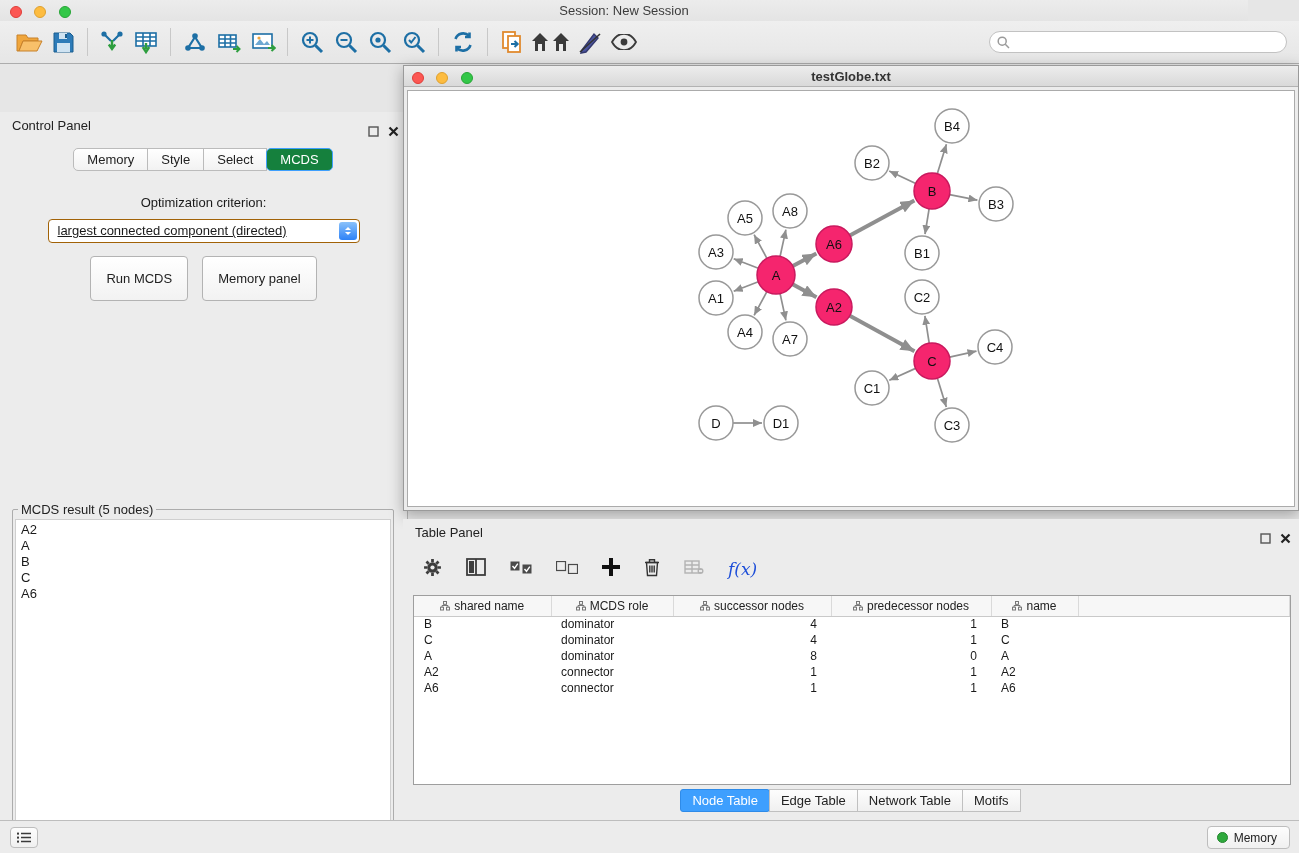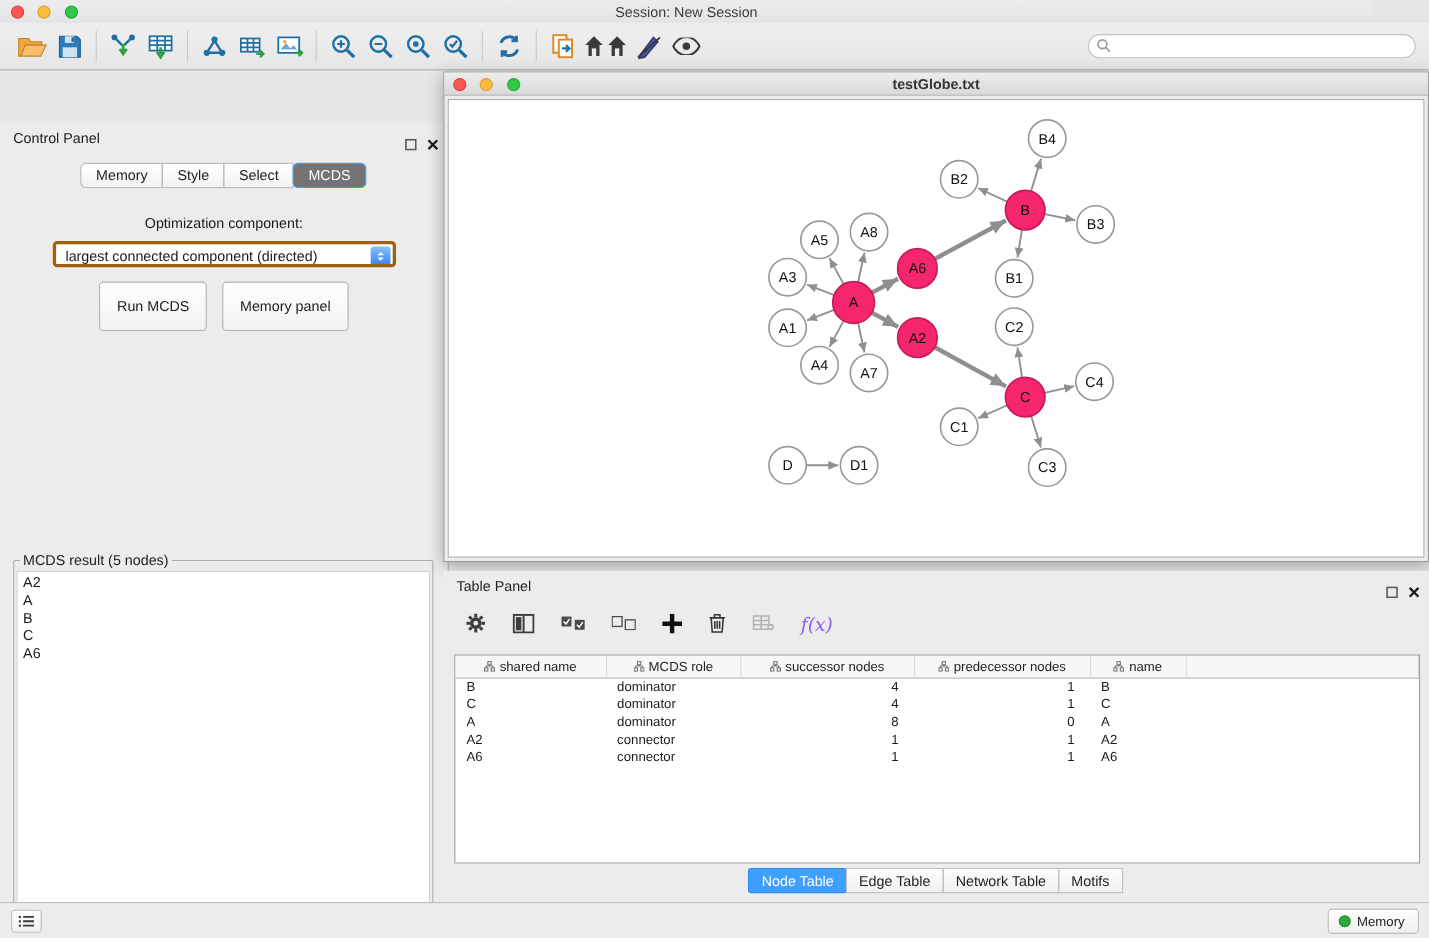--- a/index.html
+++ b/index.html
@@ -39,7 +39,7 @@
     padding:3px 13px; font-size:13px; margin-left:-1px; color:#222; }
   .ctab:first-child{ border-radius:5px 0 0 5px; }
   .ctab:last-child{ border-radius:0 5px 5px 0; }
-  .ctab.active{ background:#737373; border-color:#3E9FFE; color:#fff; border-radius:5px; }
+  .ctab.active{ background:#15803d; border-color:#3E9FFE; color:#fff; border-radius:5px; }
   .opt-label{ text-align:center; margin-top:24px; font-size:13px; }
   .combo{ position:relative; margin:9px auto 0; width:312px; height:24px; background:#fff;
     border:3px solid #a16207; border-radius:4px; font-size:13px; line-height:22px;

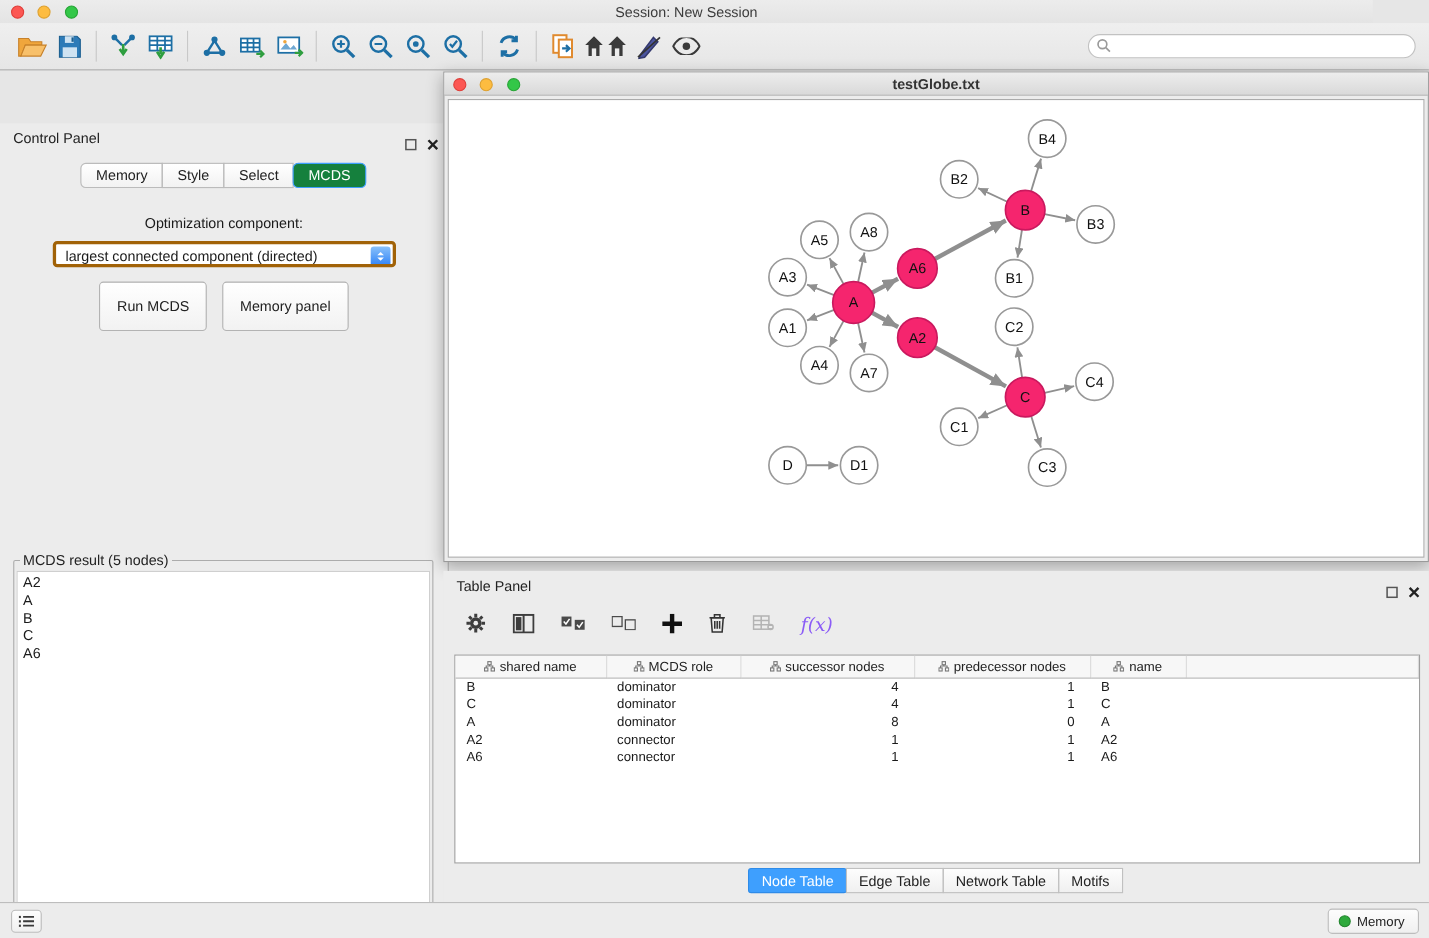--- a/index.html
+++ b/index.html
@@ -277,7 +277,7 @@
       <div class="ctab active">MCDS</div>
     </div>
 
-  <div class="opt-label">Optimization component:</div>
+  <div class="opt-label">Optimization criterion:</div>
 
   <div class="combo">
     <span>largest connected component (directed)</span>

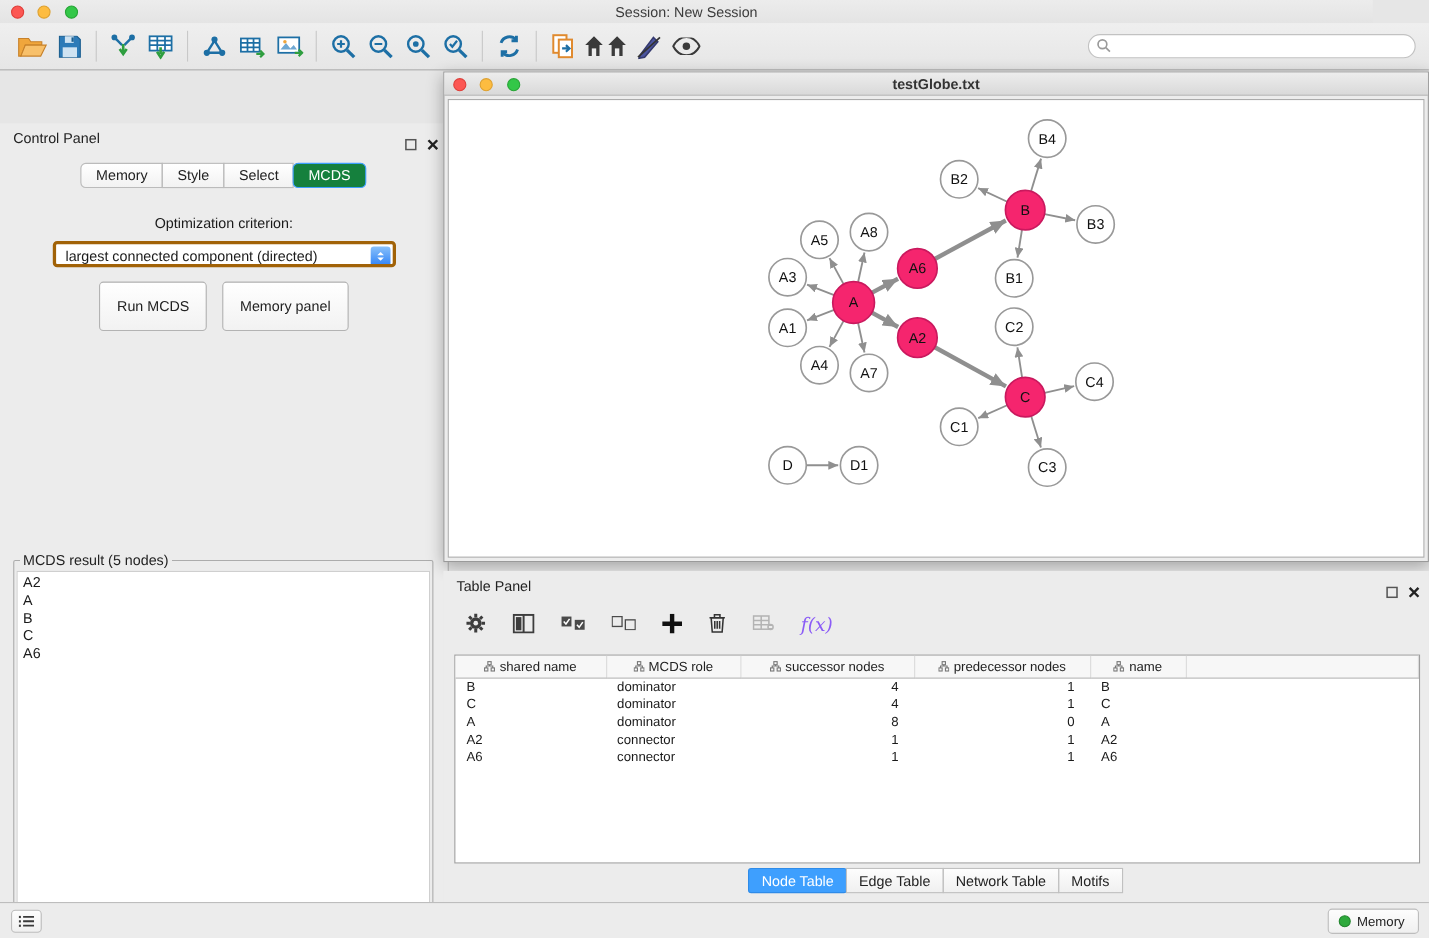--- a/index.html
+++ b/index.html
@@ -42,8 +42,8 @@
   .ctab.active{ background:#15803d; border-color:#3E9FFE; color:#fff; border-radius:5px; }
   .opt-label{ text-align:center; margin-top:24px; font-size:13px; }
   .combo{ position:relative; margin:9px auto 0; width:312px; height:24px; background:#fff;
-    border:3px solid #a16207; border-radius:4px; font-size:13px; line-height:22px;
-    padding-left:9px; white-space:nowrap; overflow:hidden; }
+    border:1px solid #a16207; border-radius:4px; font-size:13px; line-height:22px;
+    padding-left:9px; white-space:nowrap; overflow:hidden;text-decoration:underline; }
   .stepper{ position:absolute; right:2px; top:2px; width:18px; height:18px; border-radius:3px;
     background:linear-gradient(#8AC1FA,#2E82F7); }
   .stepper:before,.stepper:after{ content:""; position:absolute; left:50%; transform:translateX(-50%);

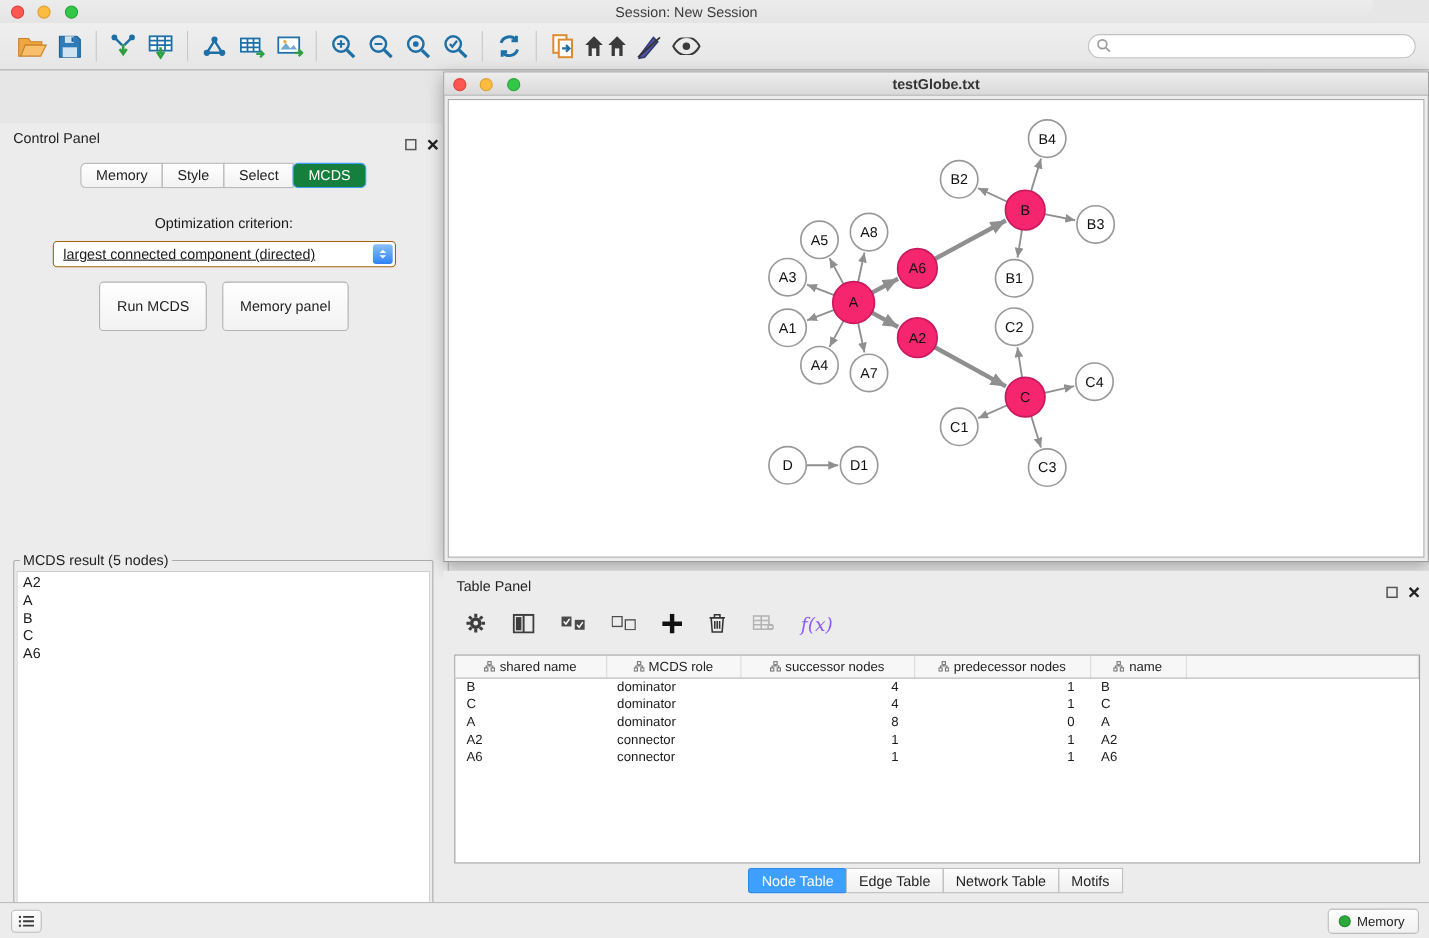--- a/index.html
+++ b/index.html
@@ -74,7 +74,7 @@
   #table-panel{ position:absolute; left:403px; top:519px; width:896px; height:301px; background:#ECECEC; }
   .tp-toolbar{ position:absolute; left:6px; top:28px; height:44px; display:flex; align-items:center;
     gap:24px; padding-left:14px; }
-  .fx{ font-family:"DejaVu Serif","Liberation Serif",serif; font-style:italic; font-size:17px; color:#8b5cf6; }
+  .fx{ font-family:"DejaVu Serif","Liberation Serif",serif; font-style:italic; font-size:17px; color:#1d4ed8; }
   .tp-table-wrap{ position:absolute; left:10px; right:8px; top:76px; height:190px;
     border:1px solid #9E9E9E; background:#fff; overflow:hidden; }
   table.ntable{ border-collapse:collapse; width:100%; table-layout:fixed; }

